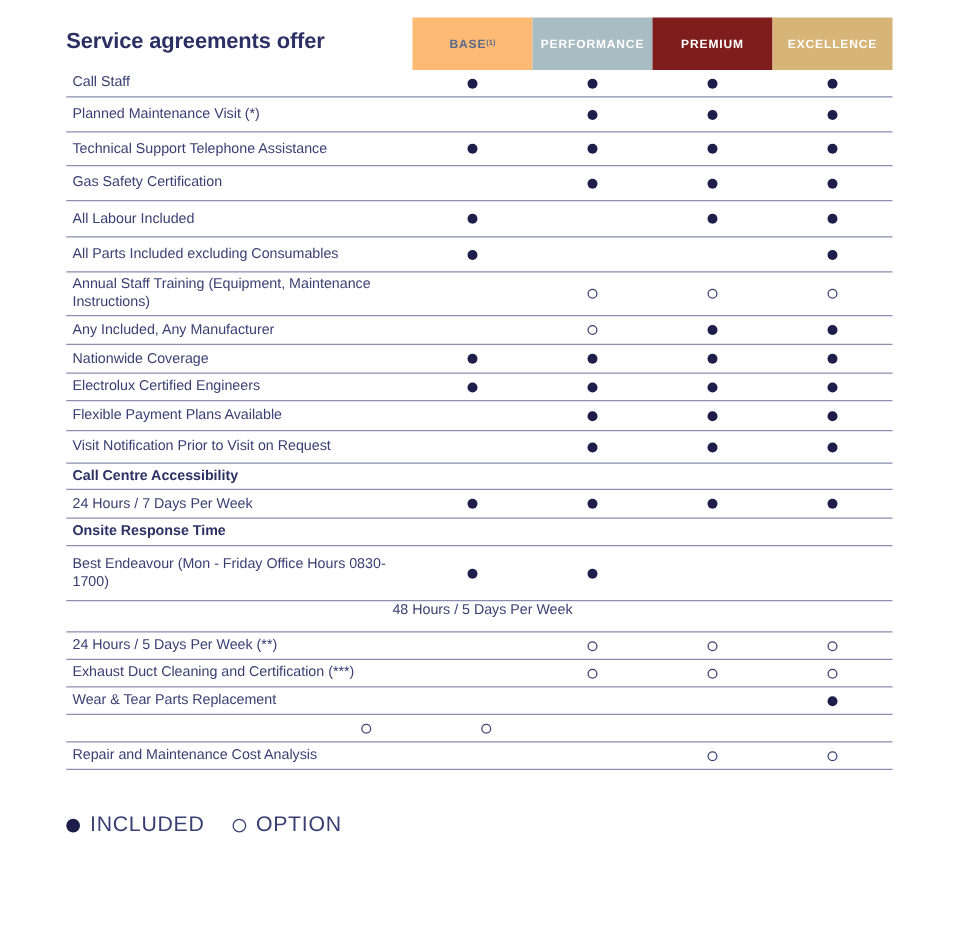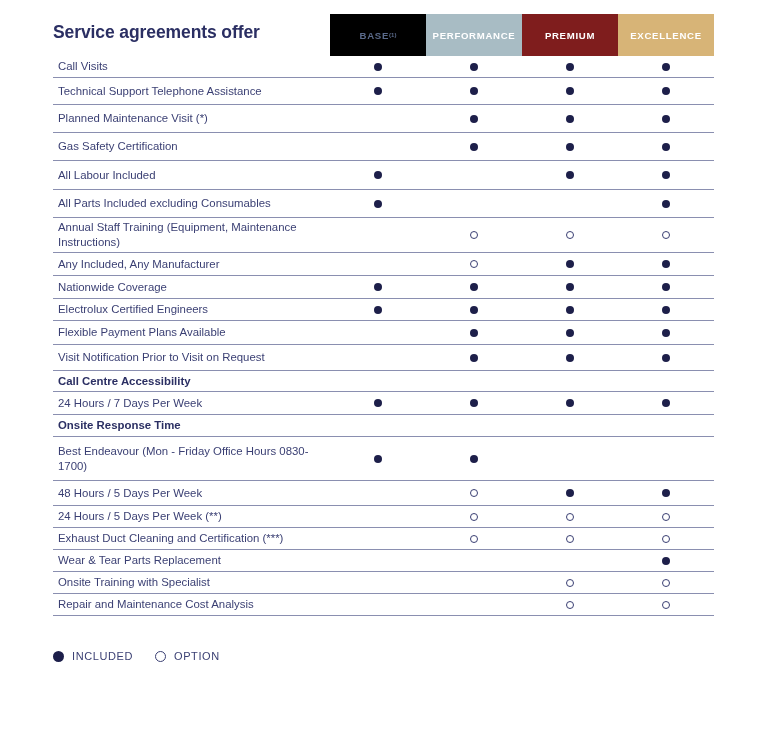--- a/index.html
+++ b/index.html
@@ -168,7 +168,7 @@
   <div class="header-row">
     <div class="title">Service agreements offer</div>
     <div class="col-headers">
-        <div class="col-head" style="background: #000000; color: rgb(90, 106, 138);">
+        <div class="col-head" style="background: #fdba74; color: rgb(90, 106, 138);">
           <span>BASE</span>
           <span class="sup">(1)</span>
         </div>

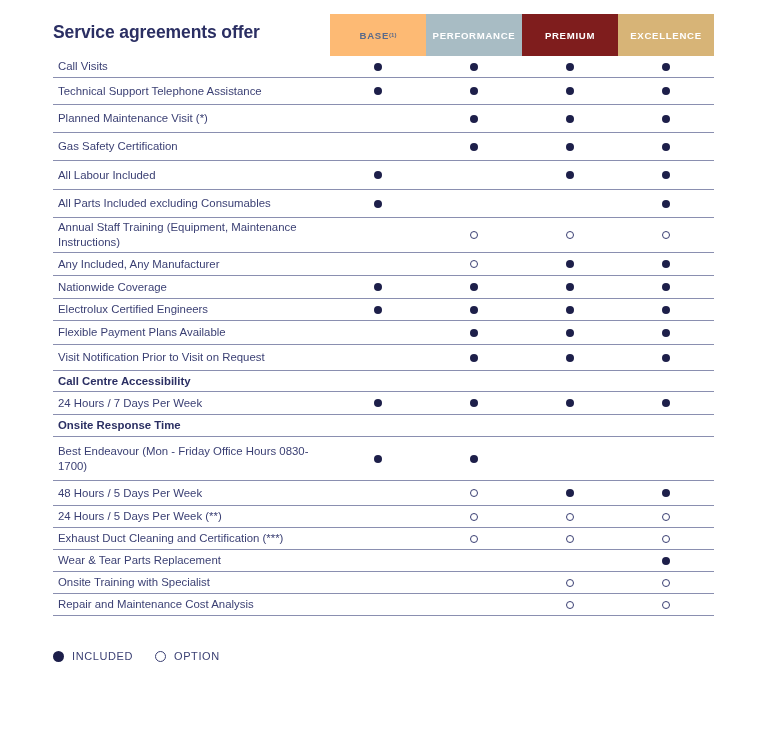--- a/index.html
+++ b/index.html
@@ -186,7 +186,7 @@
 
   <div class="table">
       <div class="row" style="height: 22px;">
-        <div class="row-label">Call Visits</div>
+        <div class="row-label">Call Staff</div>
         <div class="cells">
           <div class="cell">
             <span class="dot"></span>

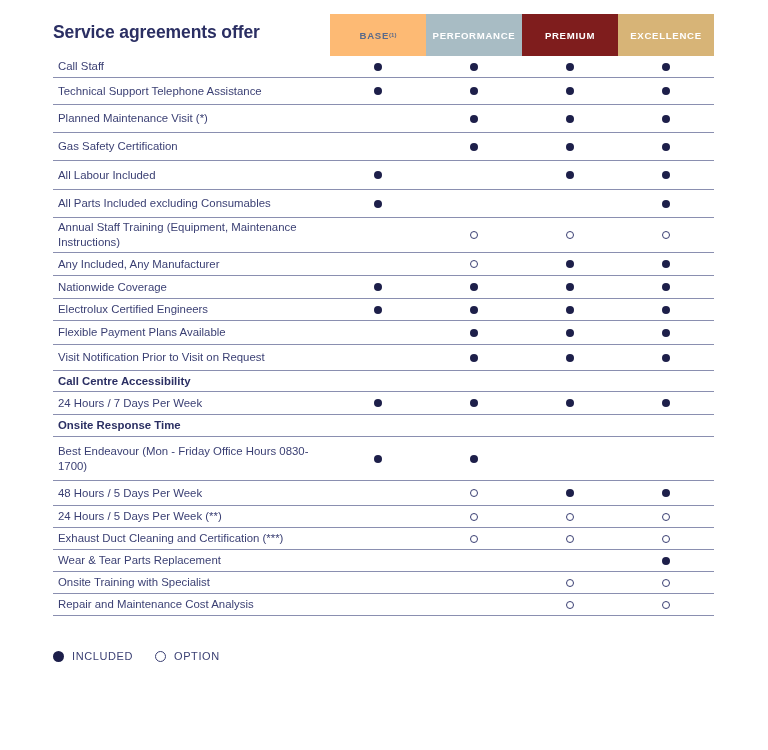--- a/index.html
+++ b/index.html
@@ -202,28 +202,28 @@
           </div>
         </div>
       </div>
+      <div class="row" style="height: 28px;">
+        <div class="row-label">Planned Maintenance Visit (*)</div>
+        <div class="cells">
+          <div class="cell">
+            <span class="empty"></span>
+          </div>
+          <div class="cell">
+            <span class="dot"></span>
+          </div>
+          <div class="cell">
+            <span class="dot"></span>
+          </div>
+          <div class="cell">
+            <span class="dot"></span>
+          </div>
+        </div>
+      </div>
       <div class="row" style="height: 27px;">
         <div class="row-label">Technical Support Telephone Assistance</div>
         <div class="cells">
           <div class="cell">
             <span class="dot"></span>
-          </div>
-          <div class="cell">
-            <span class="dot"></span>
-          </div>
-          <div class="cell">
-            <span class="dot"></span>
-          </div>
-          <div class="cell">
-            <span class="dot"></span>
-          </div>
-        </div>
-      </div>
-      <div class="row" style="height: 28px;">
-        <div class="row-label">Planned Maintenance Visit (*)</div>
-        <div class="cells">
-          <div class="cell">
-            <span class="empty"></span>
           </div>
           <div class="cell">
             <span class="dot"></span>

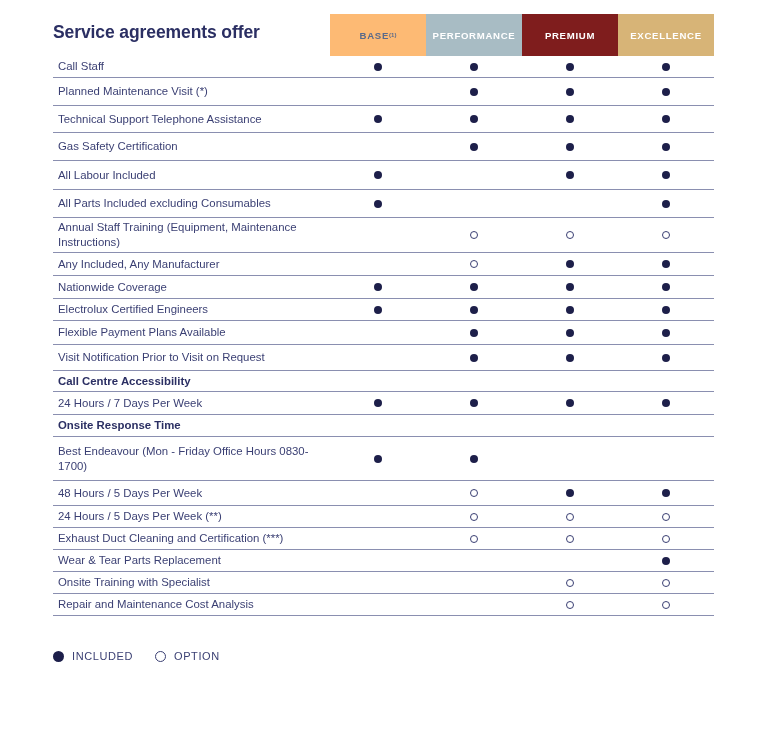--- a/index.html
+++ b/index.html
@@ -457,7 +457,7 @@
           </div>
         </div>
       </div>
-      <div class="row" style="height: 25px;">
+      <div class="row" style="height: 25px; flex-direction: column;">
         <div class="row-label">48 Hours / 5 Days Per Week</div>
         <div class="cells">
           <div class="cell">

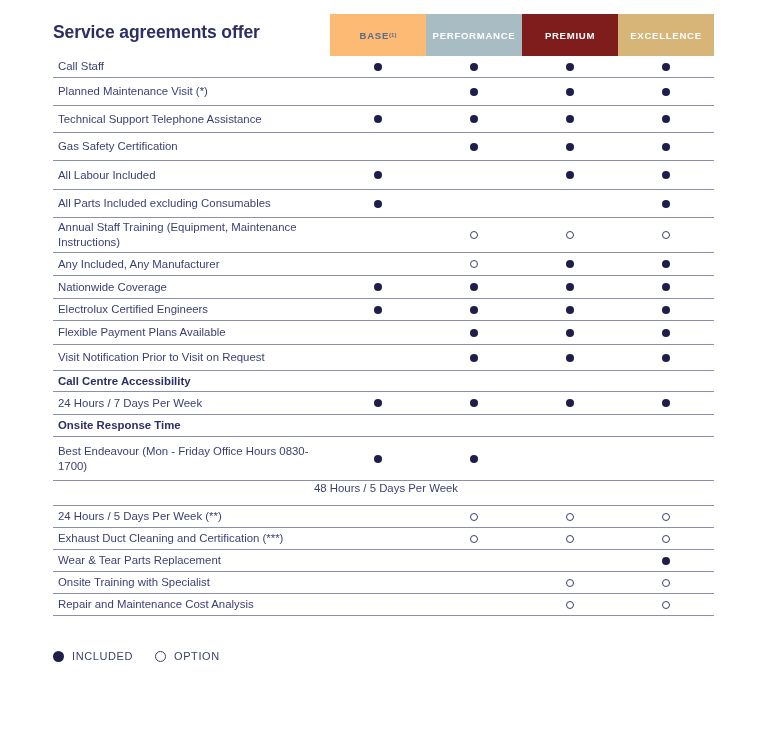--- a/index.html
+++ b/index.html
@@ -526,7 +526,6 @@
         </div>
       </div>
       <div class="row" style="height: 22px;">
-        <div class="row-label">Onsite Training with Specialist</div>
         <div class="cells">
           <div class="cell">
             <span class="empty"></span>

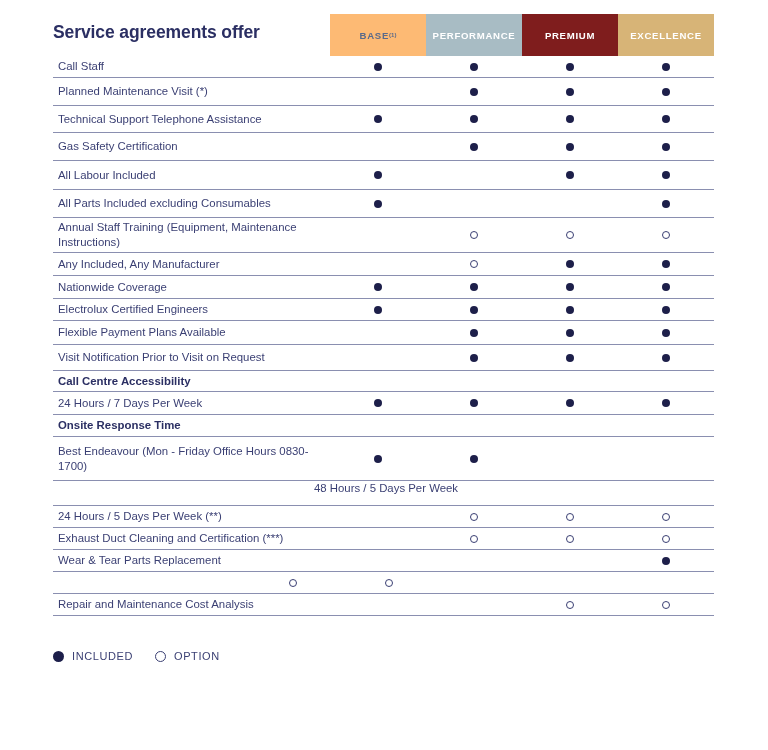--- a/index.html
+++ b/index.html
@@ -134,7 +134,7 @@
     top: 650px;
     display: flex;
     align-items: center;
-    font-size: 11px;
+    font-size: 17px;
     letter-spacing: 0.6px;
     color: #3a3f73;
   }

